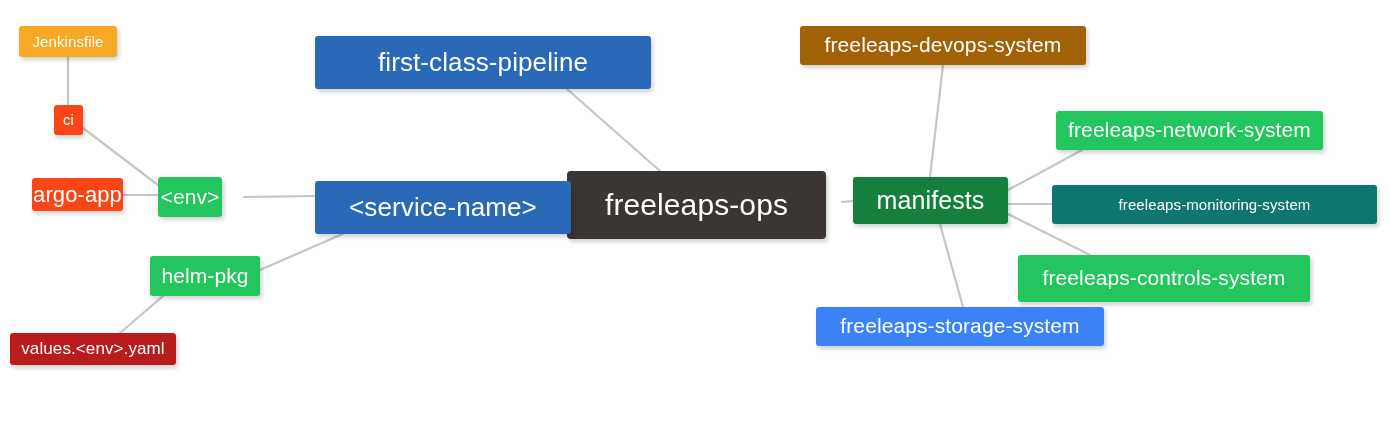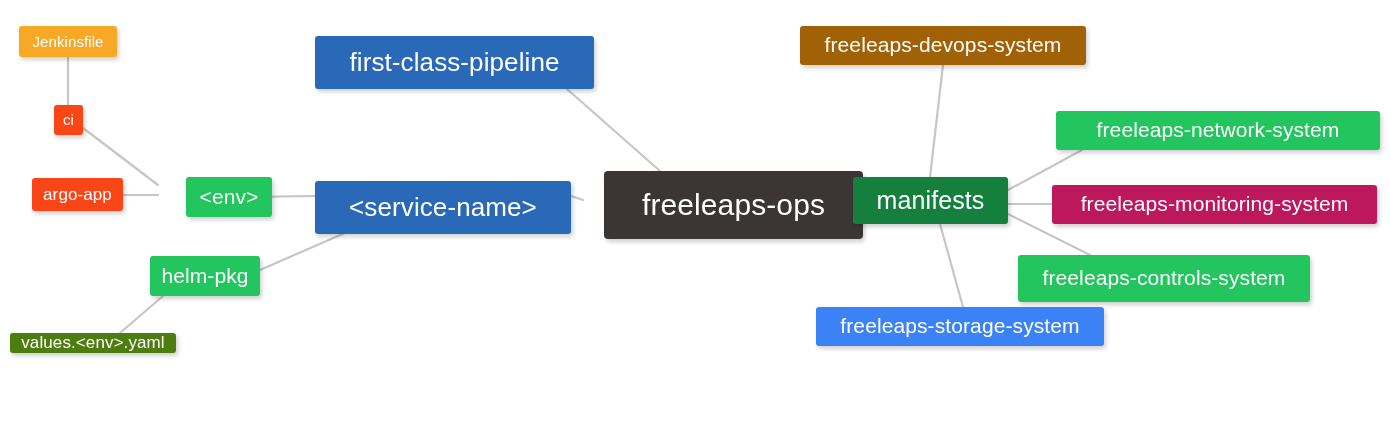--- a/index.html
+++ b/index.html
@@ -75,7 +75,7 @@
 
   <div id="node-layer">
       <div class="node root" style="left: 604px; top: 171px; width: 259px; height: 68px; font-size: 30px; background: rgb(59, 54, 51);">freeleaps-ops</div>
-      <div class="node blue" style="left: 315px; top: 36px; width: 279px; height: 53px; font-size: 26px; background: rgb(42, 105, 184);">first-class-pipeline</div>
+      <div class="node blue" style="left: 315px; top: 36px; width: 336px; height: 53px; font-size: 26px; background: rgb(42, 105, 184);">first-class-pipeline</div>
       <div class="node blue" style="left: 315px; top: 181px; width: 256px; height: 53px; font-size: 26px; background: rgb(42, 105, 184);">&lt;service-name&gt;</div>
       <div class="node blue" style="left: 853px; top: 177px; width: 155px; height: 47px; font-size: 25px; background: #15803d;">manifests</div>
       <div class="node green" style="left: 158px; top: 177px; width: 86px; height: 40px; font-size: 21px; background: rgb(34, 197, 94); margin-left: 28px;">&lt;env&gt;</div>

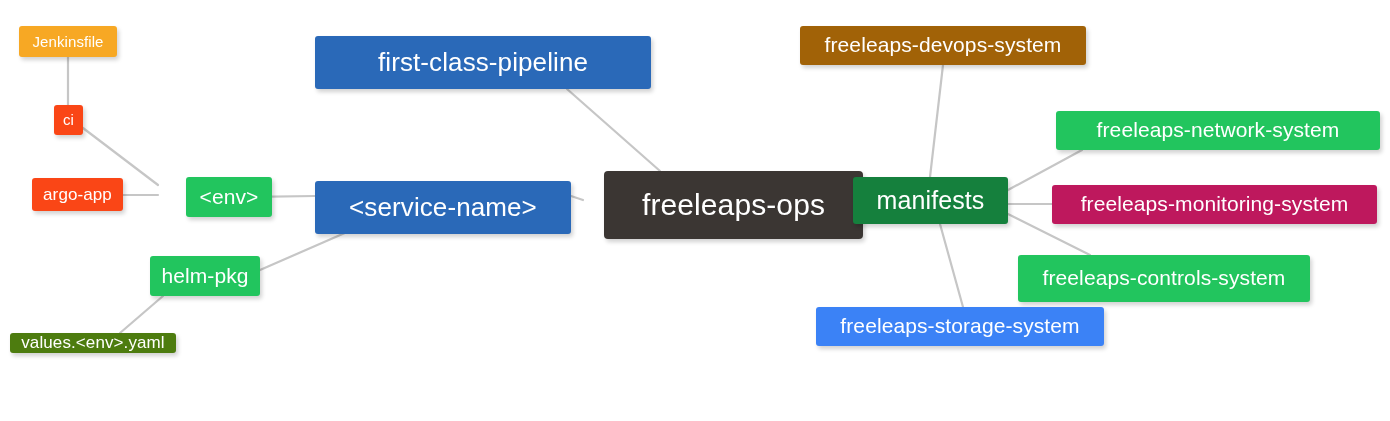--- a/index.html
+++ b/index.html
@@ -85,7 +85,7 @@
       <div class="node orange" style="left: 32px; top: 178px; width: 91px; height: 33px; font-size: 17px; background: rgb(250, 70, 22);">argo-app</div>
       <div class="node orange" style="left: 10px; top: 333px; width: 166px; height: 20px; font-size: 17px; background: #4d7c0f;">values.&lt;env&gt;.yaml</div>
       <div class="node green" style="left: 800px; top: 26px; width: 286px; height: 39px; font-size: 21px; background: #a16207;">freeleaps-devops-system</div>
-      <div class="node green" style="left: 1056px; top: 111px; width: 324px; height: 39px; font-size: 21px; background: rgb(34, 197, 94);">freeleaps-network-system</div>
+      <div class="node green" style="left: 1056px; top: 111px; width: 267px; height: 39px; font-size: 21px; background: rgb(34, 197, 94);">freeleaps-network-system</div>
       <div class="node green" style="left: 1052px; top: 185px; width: 325px; height: 39px; font-size: 21px; background: #be185d;">freeleaps-monitoring-system</div>
       <div class="node green" style="left: 1018px; top: 255px; width: 292px; height: 47px; font-size: 21px; background: rgb(34, 197, 94);">freeleaps-controls-system</div>
       <div class="node green" style="left: 816px; top: 307px; width: 288px; height: 39px; font-size: 21px; background: #3b82f6;">freeleaps-storage-system</div>

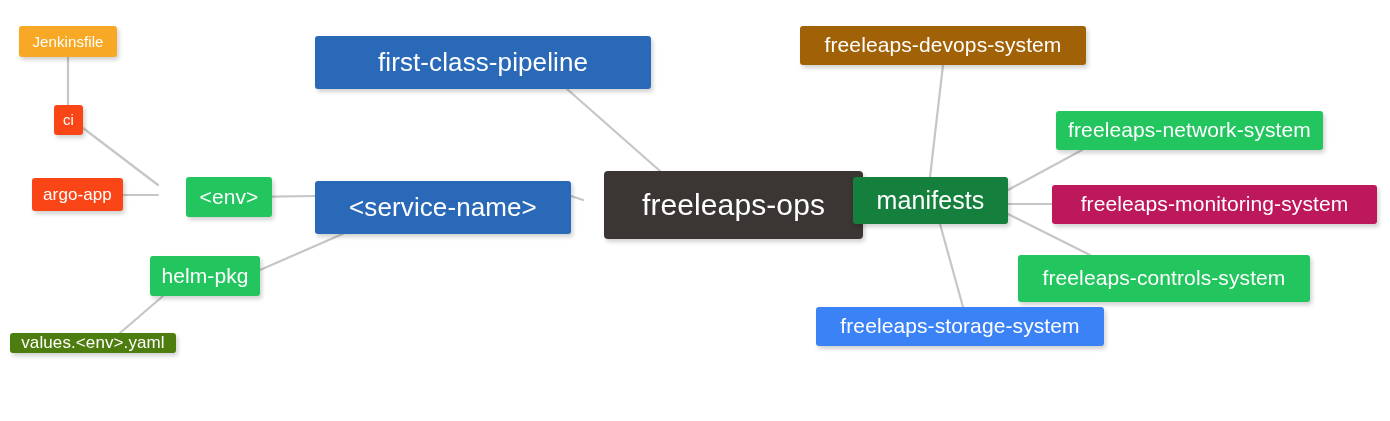--- a/index.html
+++ b/index.html
@@ -82,7 +82,7 @@
       <div class="node green" style="left: 150px; top: 256px; width: 110px; height: 40px; font-size: 21px; background: rgb(34, 197, 94); text-align: right;">helm-pkg</div>
       <div class="node orange" style="left: 54px; top: 105px; width: 29px; height: 30px; font-size: 15px; background: rgb(250, 70, 22);">ci</div>
       <div class="node amber" style="left: 19px; top: 26px; width: 98px; height: 31px; font-size: 15px; background: rgb(247, 168, 36);">Jenkinsfile</div>
-      <div class="node orange" style="left: 32px; top: 178px; width: 91px; height: 33px; font-size: 17px; background: rgb(250, 70, 22);">argo-app</div>
+      <div class="node orange" style="left: 32px; top: 178px; width: 91px; height: 33px; font-size: 22px; background: rgb(250, 70, 22);">argo-app</div>
       <div class="node orange" style="left: 10px; top: 333px; width: 166px; height: 20px; font-size: 17px; background: #4d7c0f;">values.&lt;env&gt;.yaml</div>
       <div class="node green" style="left: 800px; top: 26px; width: 286px; height: 39px; font-size: 21px; background: #a16207;">freeleaps-devops-system</div>
       <div class="node green" style="left: 1056px; top: 111px; width: 267px; height: 39px; font-size: 21px; background: rgb(34, 197, 94);">freeleaps-network-system</div>

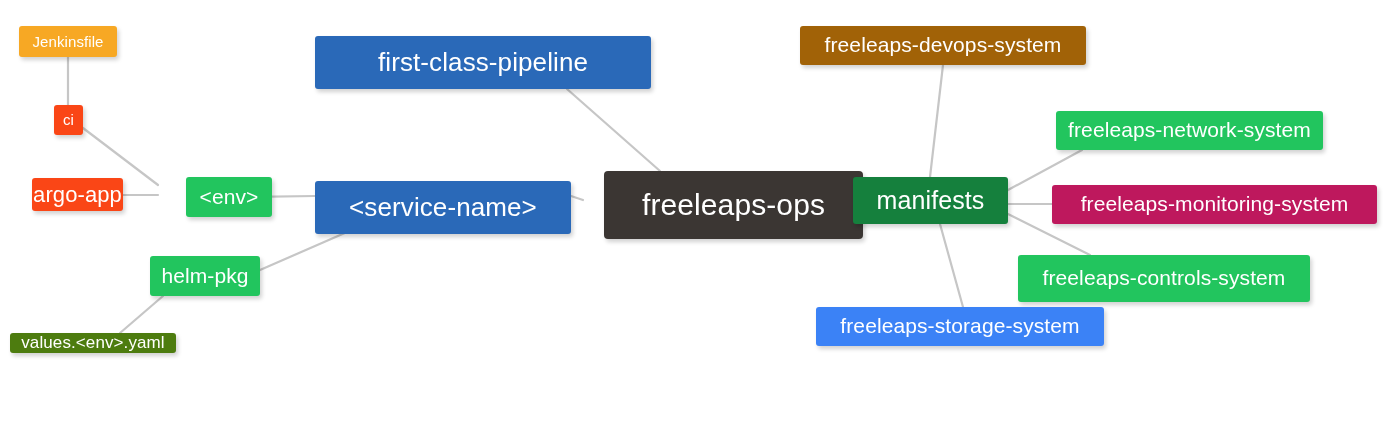--- a/index.html
+++ b/index.html
@@ -78,7 +78,7 @@
       <div class="node blue" style="left: 315px; top: 36px; width: 336px; height: 53px; font-size: 26px; background: rgb(42, 105, 184);">first-class-pipeline</div>
       <div class="node blue" style="left: 315px; top: 181px; width: 256px; height: 53px; font-size: 26px; background: rgb(42, 105, 184);">&lt;service-name&gt;</div>
       <div class="node blue" style="left: 853px; top: 177px; width: 155px; height: 47px; font-size: 25px; background: #15803d;">manifests</div>
-      <div class="node green" style="left: 158px; top: 177px; width: 86px; height: 40px; font-size: 21px; background: rgb(34, 197, 94); margin-left: 28px;">&lt;env&gt;</div>
+      <div class="node green" style="left: 158px; top: 177px; width: 64px; height: 40px; font-size: 21px; background: rgb(34, 197, 94);">&lt;env&gt;</div>
       <div class="node green" style="left: 150px; top: 256px; width: 110px; height: 40px; font-size: 21px; background: rgb(34, 197, 94); text-align: right;">helm-pkg</div>
       <div class="node orange" style="left: 54px; top: 105px; width: 29px; height: 30px; font-size: 15px; background: rgb(250, 70, 22);">ci</div>
       <div class="node amber" style="left: 19px; top: 26px; width: 98px; height: 31px; font-size: 15px; background: rgb(247, 168, 36);">Jenkinsfile</div>

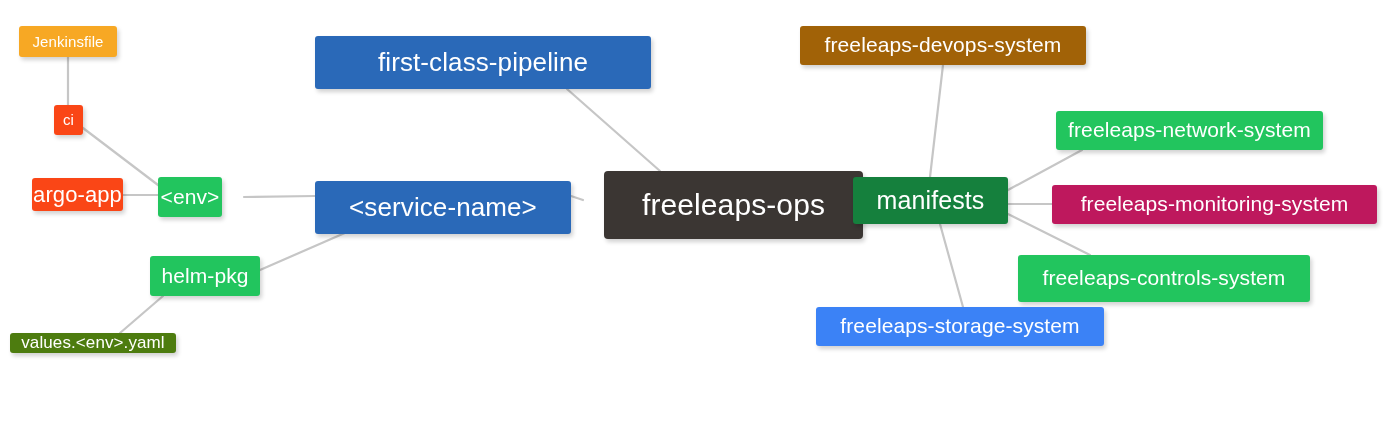--- a/index.html
+++ b/index.html
@@ -74,7 +74,7 @@
     </svg>
 
   <div id="node-layer">
-      <div class="node root" style="left: 604px; top: 171px; width: 259px; height: 68px; font-size: 30px; background: rgb(59, 54, 51);">freeleaps-ops</div>
+      <div class="node root" style="left: 567px; top: 171px; width: 259px; height: 68px; font-size: 30px; background: rgb(59, 54, 51);">freeleaps-ops</div>
       <div class="node blue" style="left: 315px; top: 36px; width: 336px; height: 53px; font-size: 26px; background: rgb(42, 105, 184);">first-class-pipeline</div>
       <div class="node blue" style="left: 315px; top: 181px; width: 256px; height: 53px; font-size: 26px; background: rgb(42, 105, 184);">&lt;service-name&gt;</div>
       <div class="node blue" style="left: 853px; top: 177px; width: 155px; height: 47px; font-size: 25px; background: #15803d;">manifests</div>

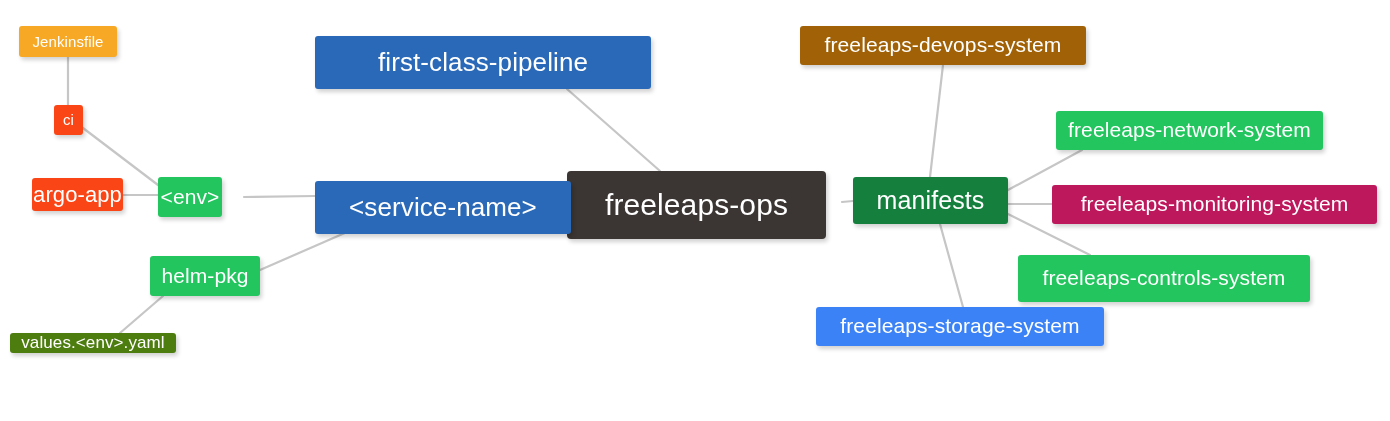--- a/index.html
+++ b/index.html
@@ -86,7 +86,7 @@
       <div class="node orange" style="left: 10px; top: 333px; width: 166px; height: 20px; font-size: 17px; background: #4d7c0f;">values.&lt;env&gt;.yaml</div>
       <div class="node green" style="left: 800px; top: 26px; width: 286px; height: 39px; font-size: 21px; background: #a16207;">freeleaps-devops-system</div>
       <div class="node green" style="left: 1056px; top: 111px; width: 267px; height: 39px; font-size: 21px; background: rgb(34, 197, 94);">freeleaps-network-system</div>
-      <div class="node green" style="left: 1052px; top: 185px; width: 325px; height: 39px; font-size: 21px; background: #be185d;">freeleaps-monitoring-system</div>
+      <div class="node green" style="left: 1052px; top: 185px; width: 325px; height: 39px; font-size: 15px; background: #0f766e;">freeleaps-monitoring-system</div>
       <div class="node green" style="left: 1018px; top: 255px; width: 292px; height: 47px; font-size: 21px; background: rgb(34, 197, 94);">freeleaps-controls-system</div>
       <div class="node green" style="left: 816px; top: 307px; width: 288px; height: 39px; font-size: 21px; background: #3b82f6;">freeleaps-storage-system</div>
     </div>

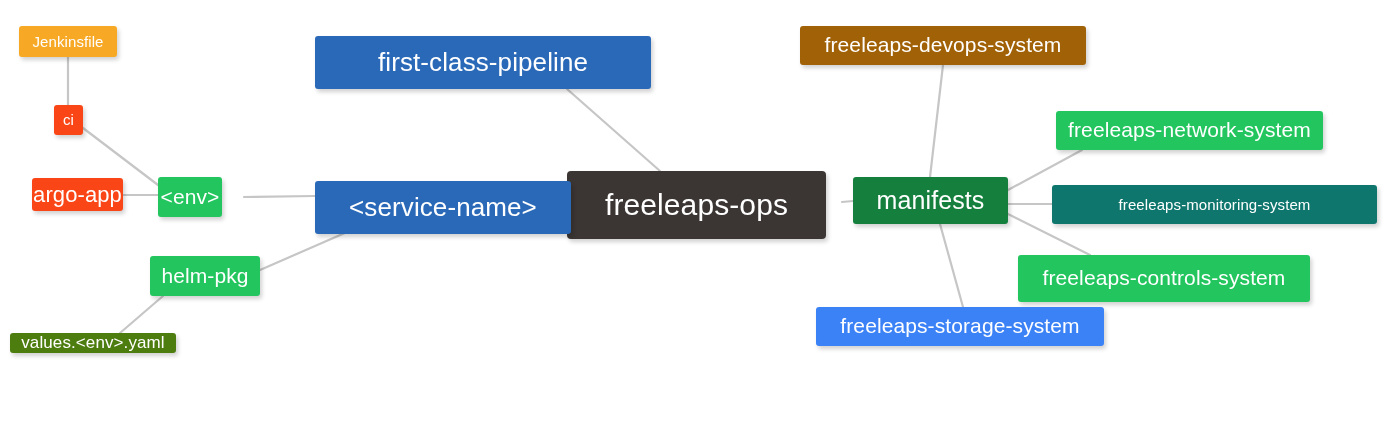--- a/index.html
+++ b/index.html
@@ -83,7 +83,7 @@
       <div class="node orange" style="left: 54px; top: 105px; width: 29px; height: 30px; font-size: 15px; background: rgb(250, 70, 22);">ci</div>
       <div class="node amber" style="left: 19px; top: 26px; width: 98px; height: 31px; font-size: 15px; background: rgb(247, 168, 36);">Jenkinsfile</div>
       <div class="node orange" style="left: 32px; top: 178px; width: 91px; height: 33px; font-size: 22px; background: rgb(250, 70, 22);">argo-app</div>
-      <div class="node orange" style="left: 10px; top: 333px; width: 166px; height: 20px; font-size: 17px; background: #4d7c0f;">values.&lt;env&gt;.yaml</div>
+      <div class="node orange" style="left: 10px; top: 333px; width: 166px; height: 32px; font-size: 17px; background: #b91c1c;">values.&lt;env&gt;.yaml</div>
       <div class="node green" style="left: 800px; top: 26px; width: 286px; height: 39px; font-size: 21px; background: #a16207;">freeleaps-devops-system</div>
       <div class="node green" style="left: 1056px; top: 111px; width: 267px; height: 39px; font-size: 21px; background: rgb(34, 197, 94);">freeleaps-network-system</div>
       <div class="node green" style="left: 1052px; top: 185px; width: 325px; height: 39px; font-size: 15px; background: #0f766e;">freeleaps-monitoring-system</div>

